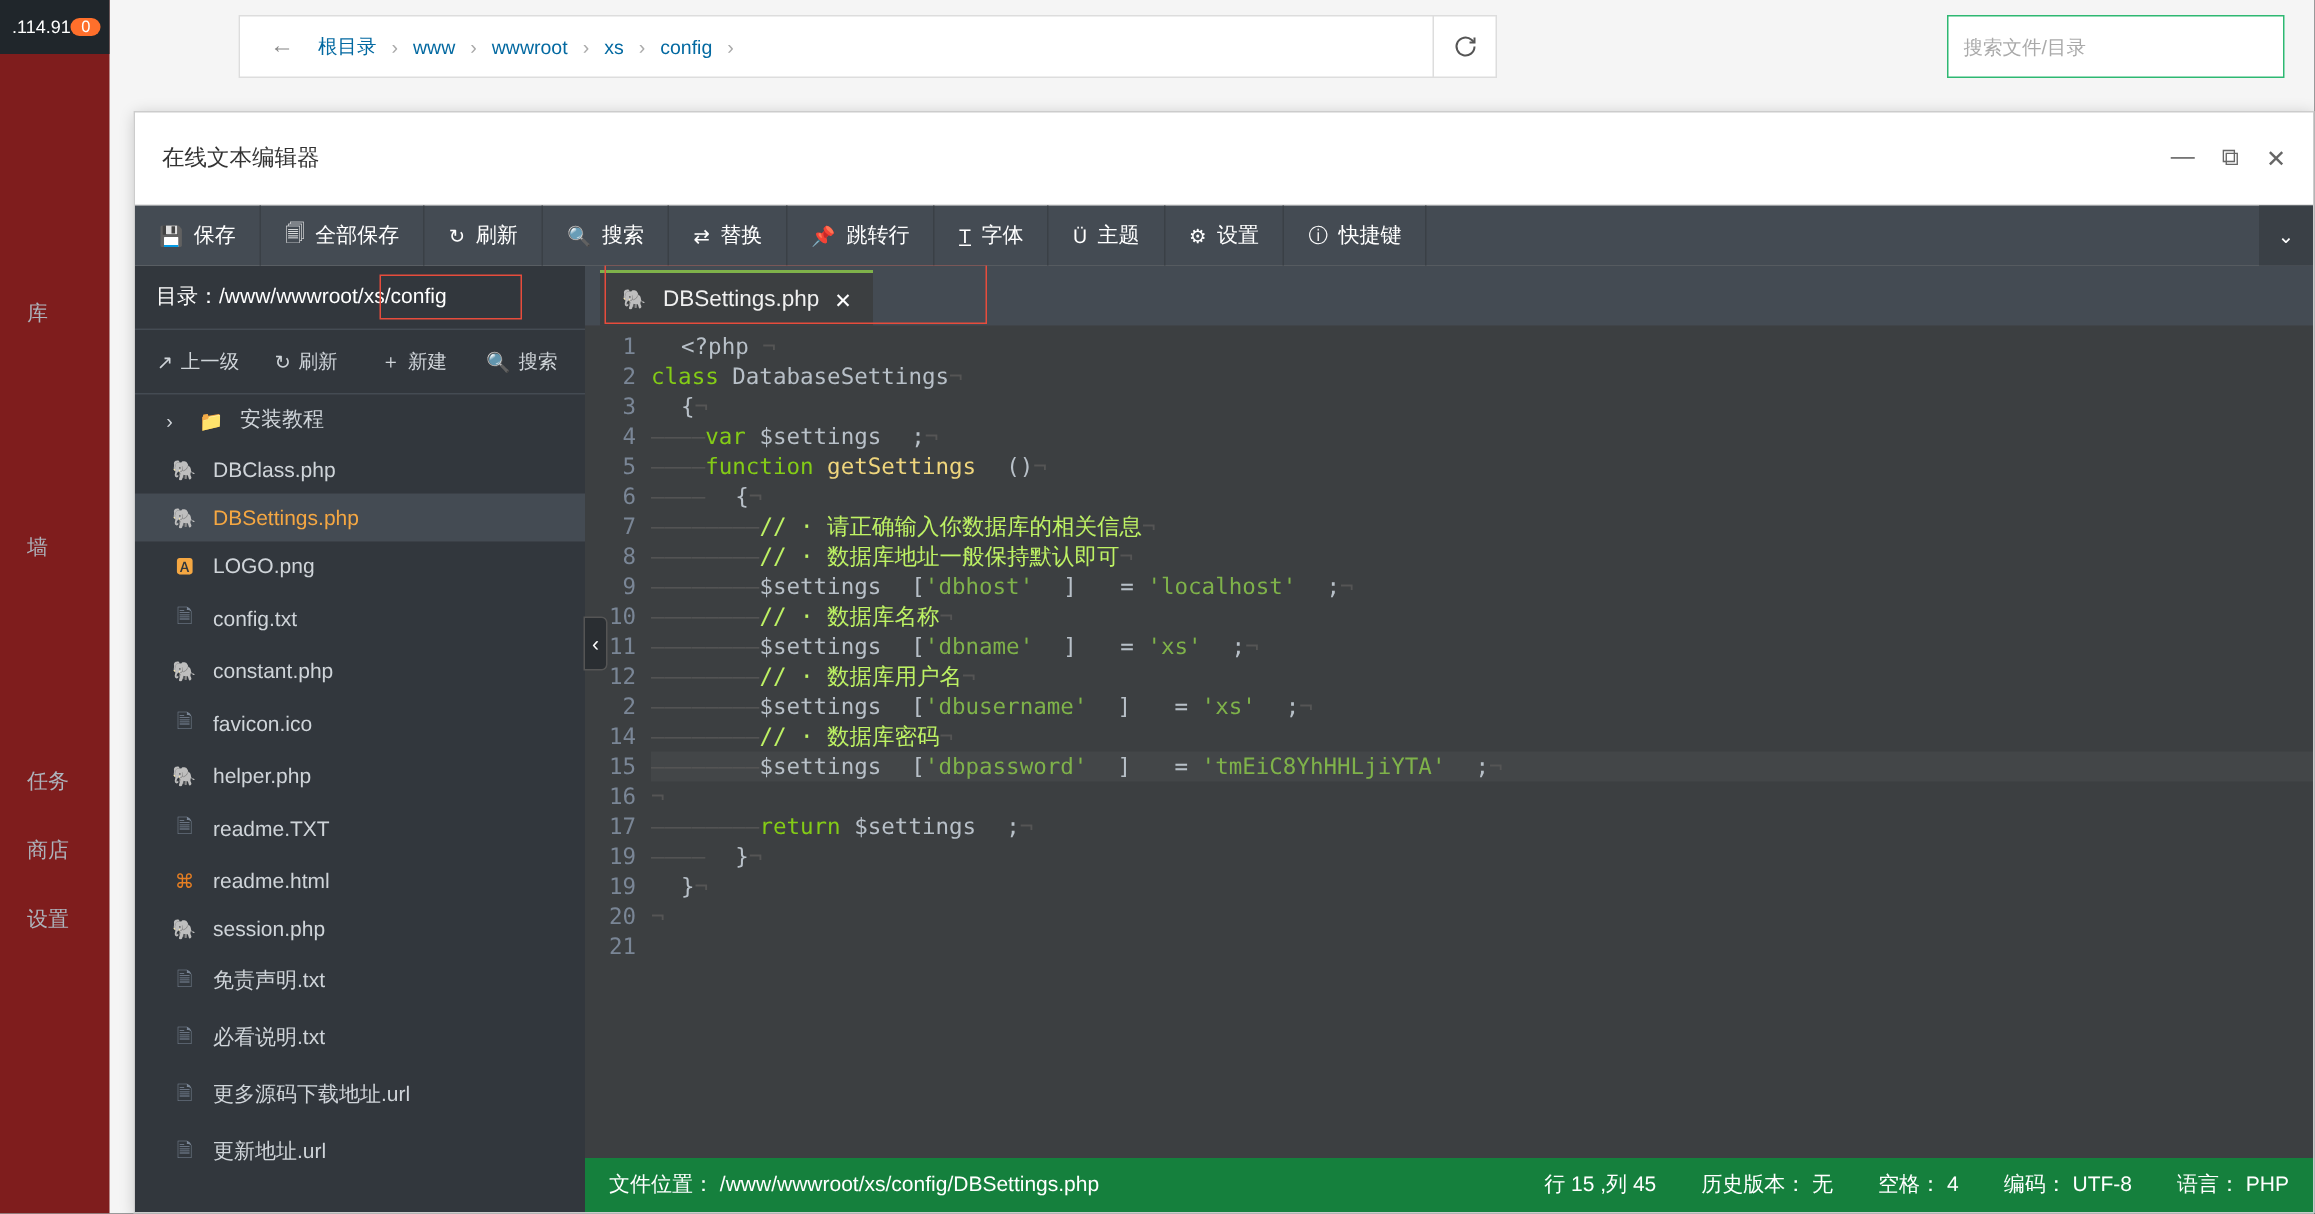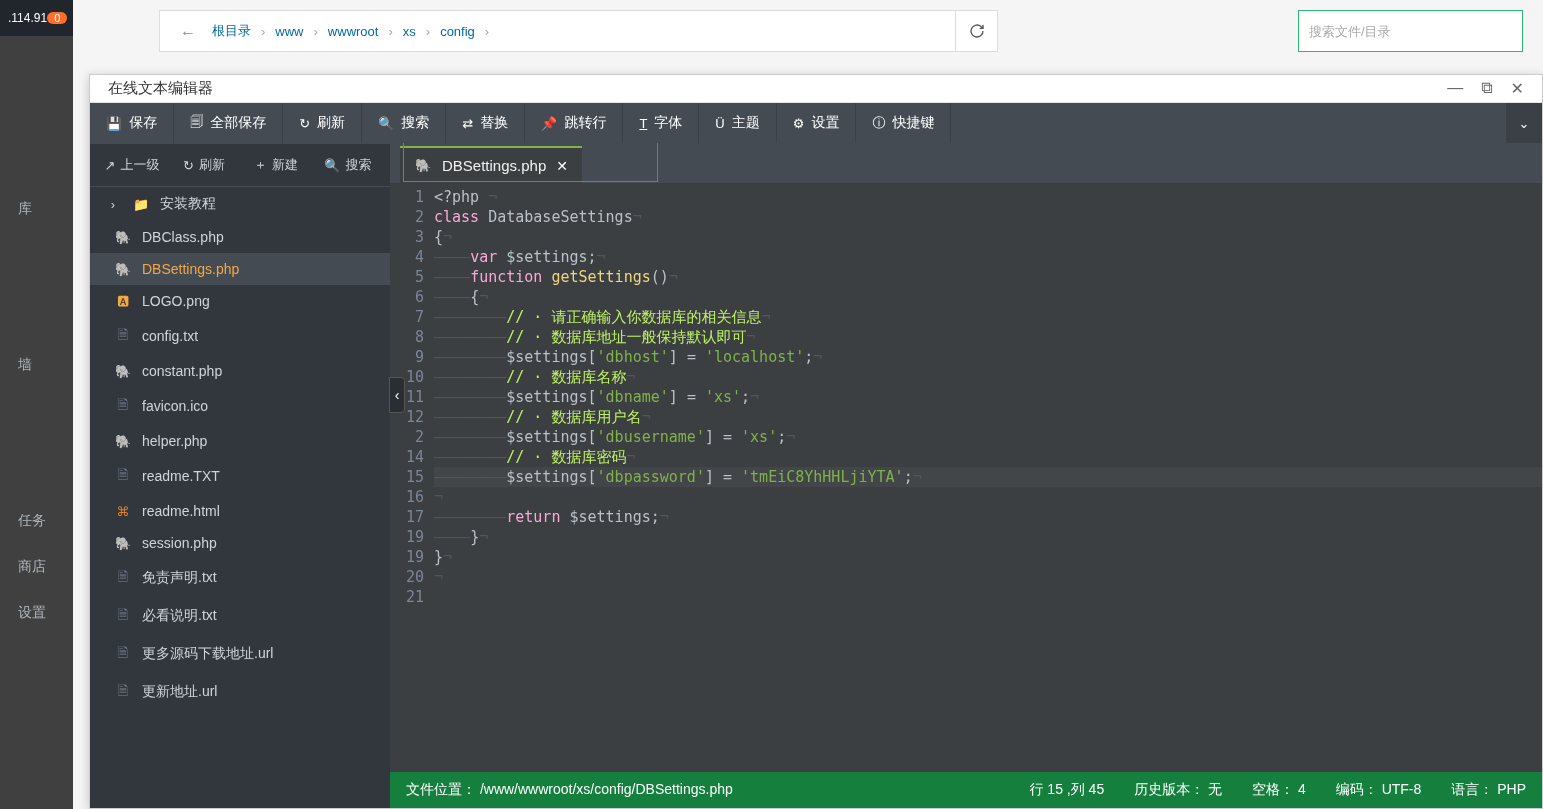--- a/index.html
+++ b/index.html
@@ -18,7 +18,7 @@
       top: 0;
       width: 73px;
       height: 100%;
-      background: #404040;
+      background: #7f1d1d;
       color: #adb4bc;
     }
     .left-sidebar-top {

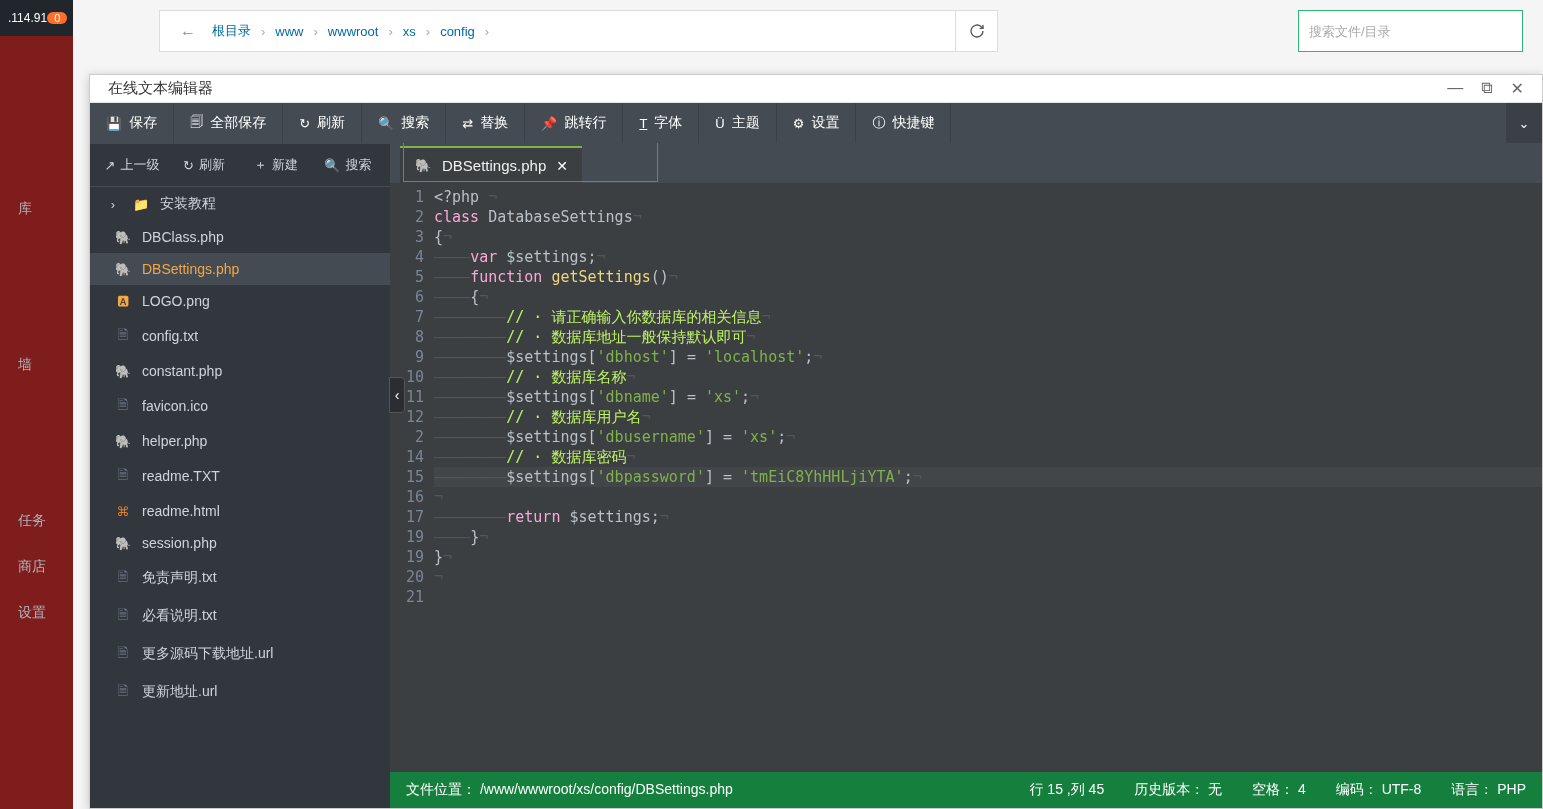--- a/index.html
+++ b/index.html
@@ -114,7 +114,7 @@
       flex-direction: column;
     }
     .editor-title-bar {
-      height: 28px;
+      height: 62px;
       display: flex;
       align-items: center;
       justify-content: space-between;

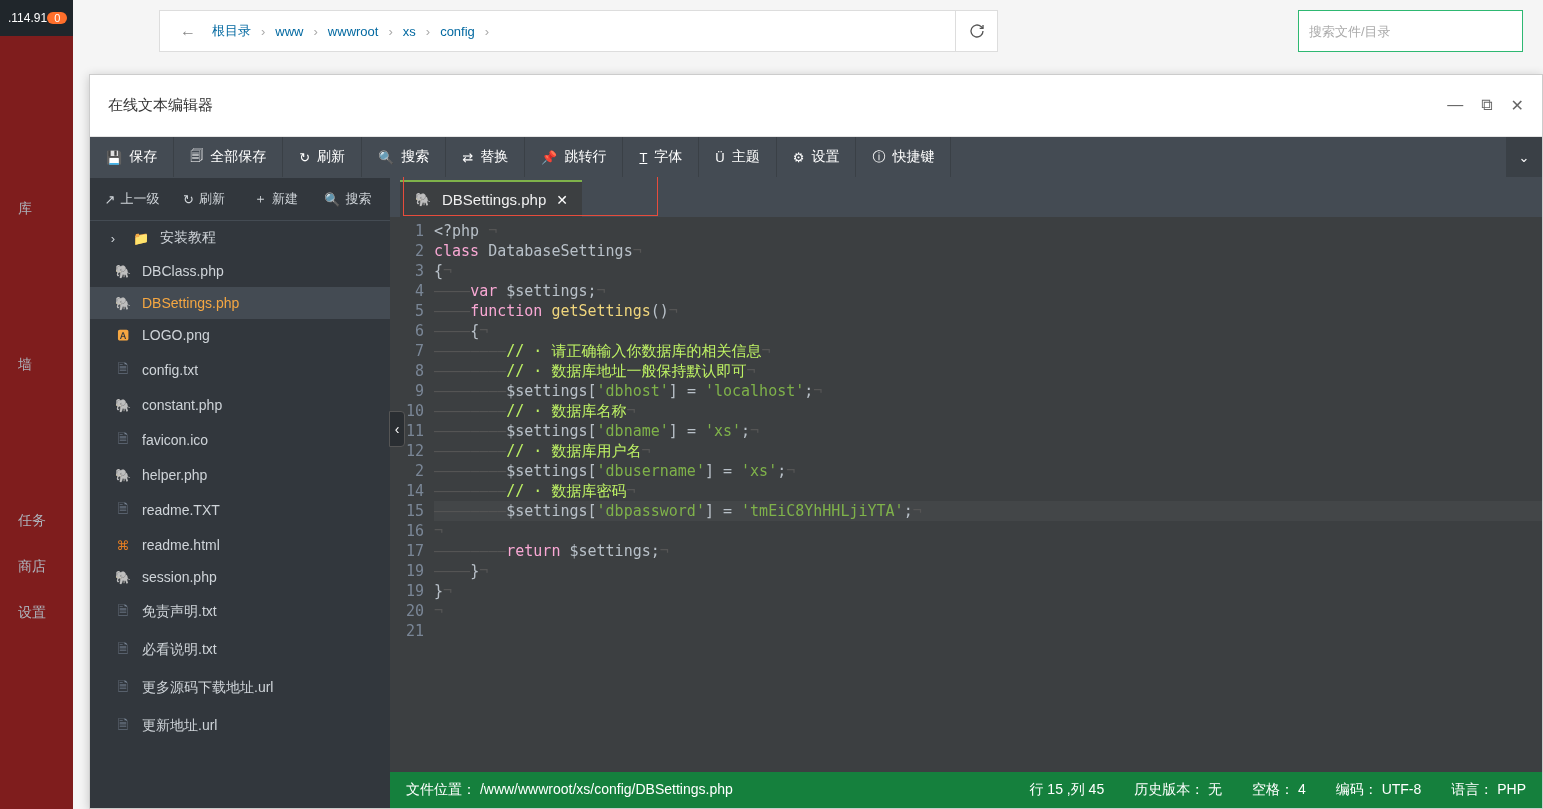--- a/index.html
+++ b/index.html
@@ -448,6 +448,10 @@
   <div class="editor-body">
 
     <div class="file-panel">
+      <div class="dir-label">
+        <span>目录：</span><span>/www/wwwroot/xs/config</span>
+        <div class="dir-highlight"></div>
+      </div>
       <div class="file-toolbar">
         <div class="file-tbtn">
             <span>↗</span>

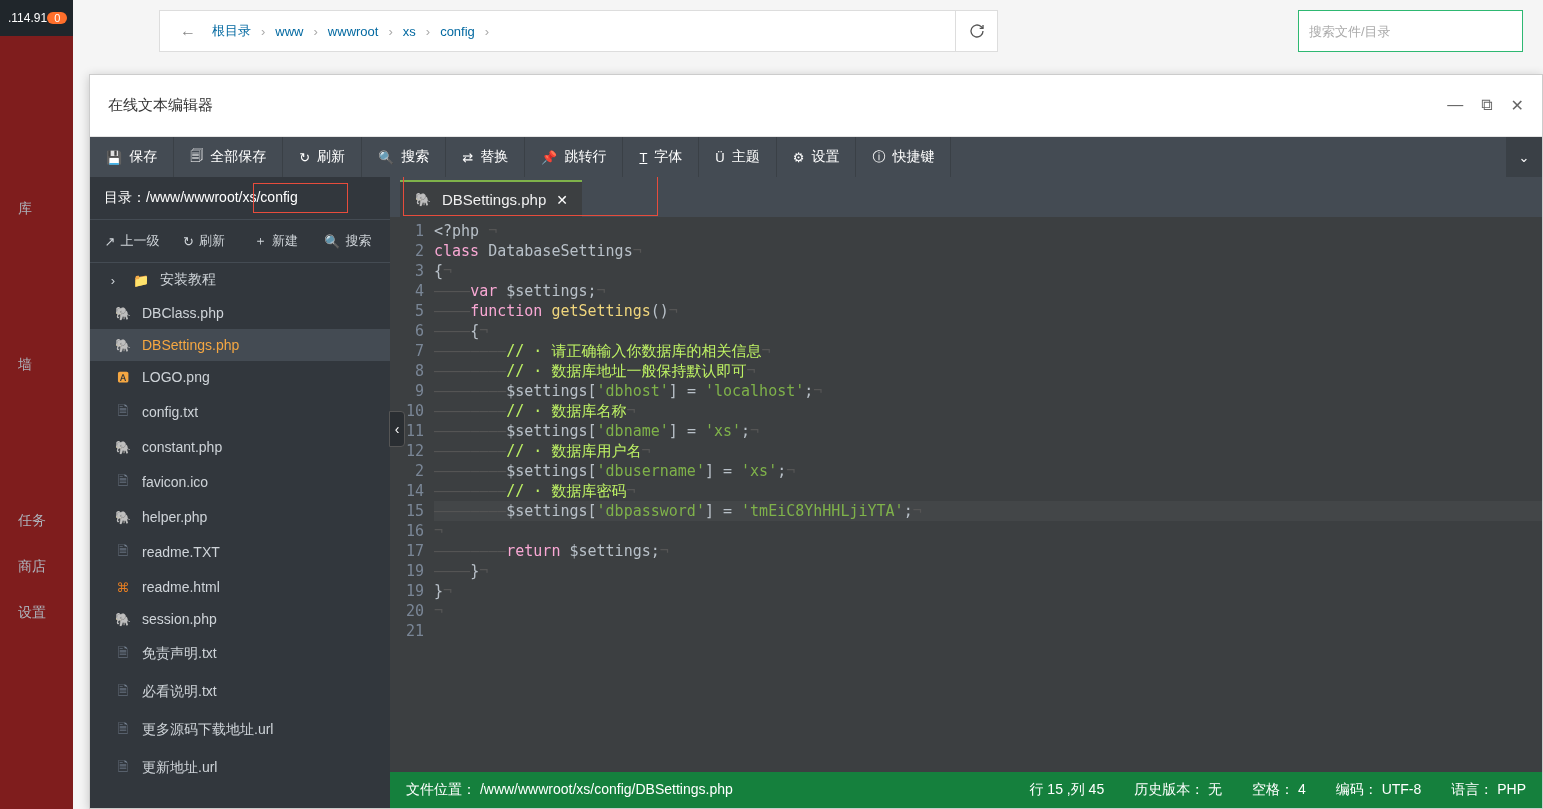--- a/index.html
+++ b/index.html
@@ -320,7 +320,7 @@
     .var { color: #b8c0c8; }
     .str { color: #7fb24a; margin-top: 25px; }
     .cm { color: #bef264; }
-    .op { color: #b8c0c8; }
+    .op { color: #b8c0c8; margin-left: 20px; }
     .nl-mark { color: #555; }
     .status-bar {
       height: 36px;

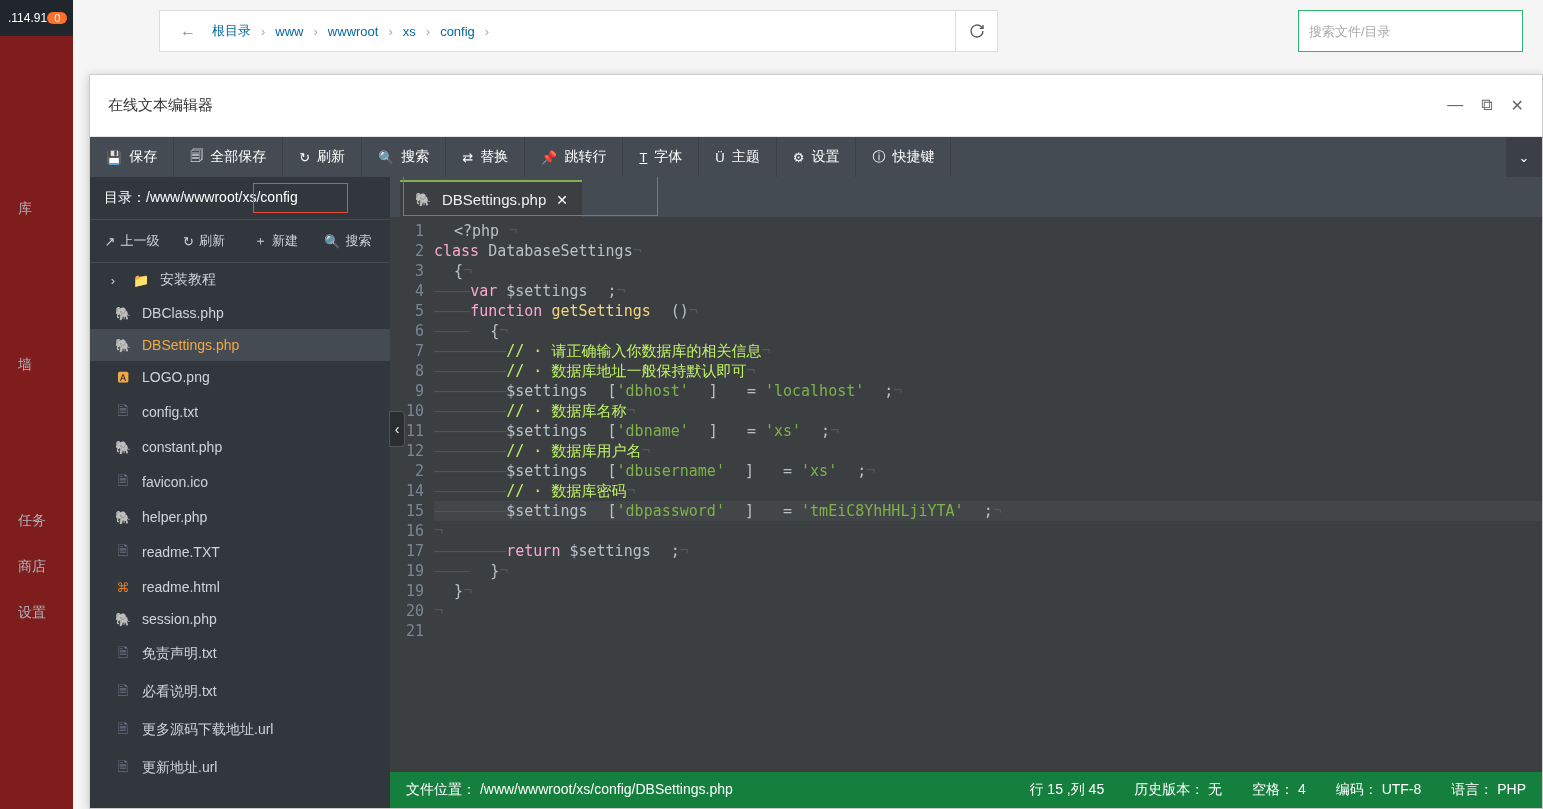--- a/index.html
+++ b/index.html
@@ -315,7 +315,7 @@
     .line { height: 20px; }
     .line.cursor-line { background: rgba(255,255,255,0.04); }
     .indent-guide { color: #555; }
-    .kw { color: #f9a8d4; }
+    .kw { color: #84cc16; }
     .fn { color: #f0d67d; }
     .var { color: #b8c0c8; }
     .str { color: #7fb24a; margin-top: 25px; }

